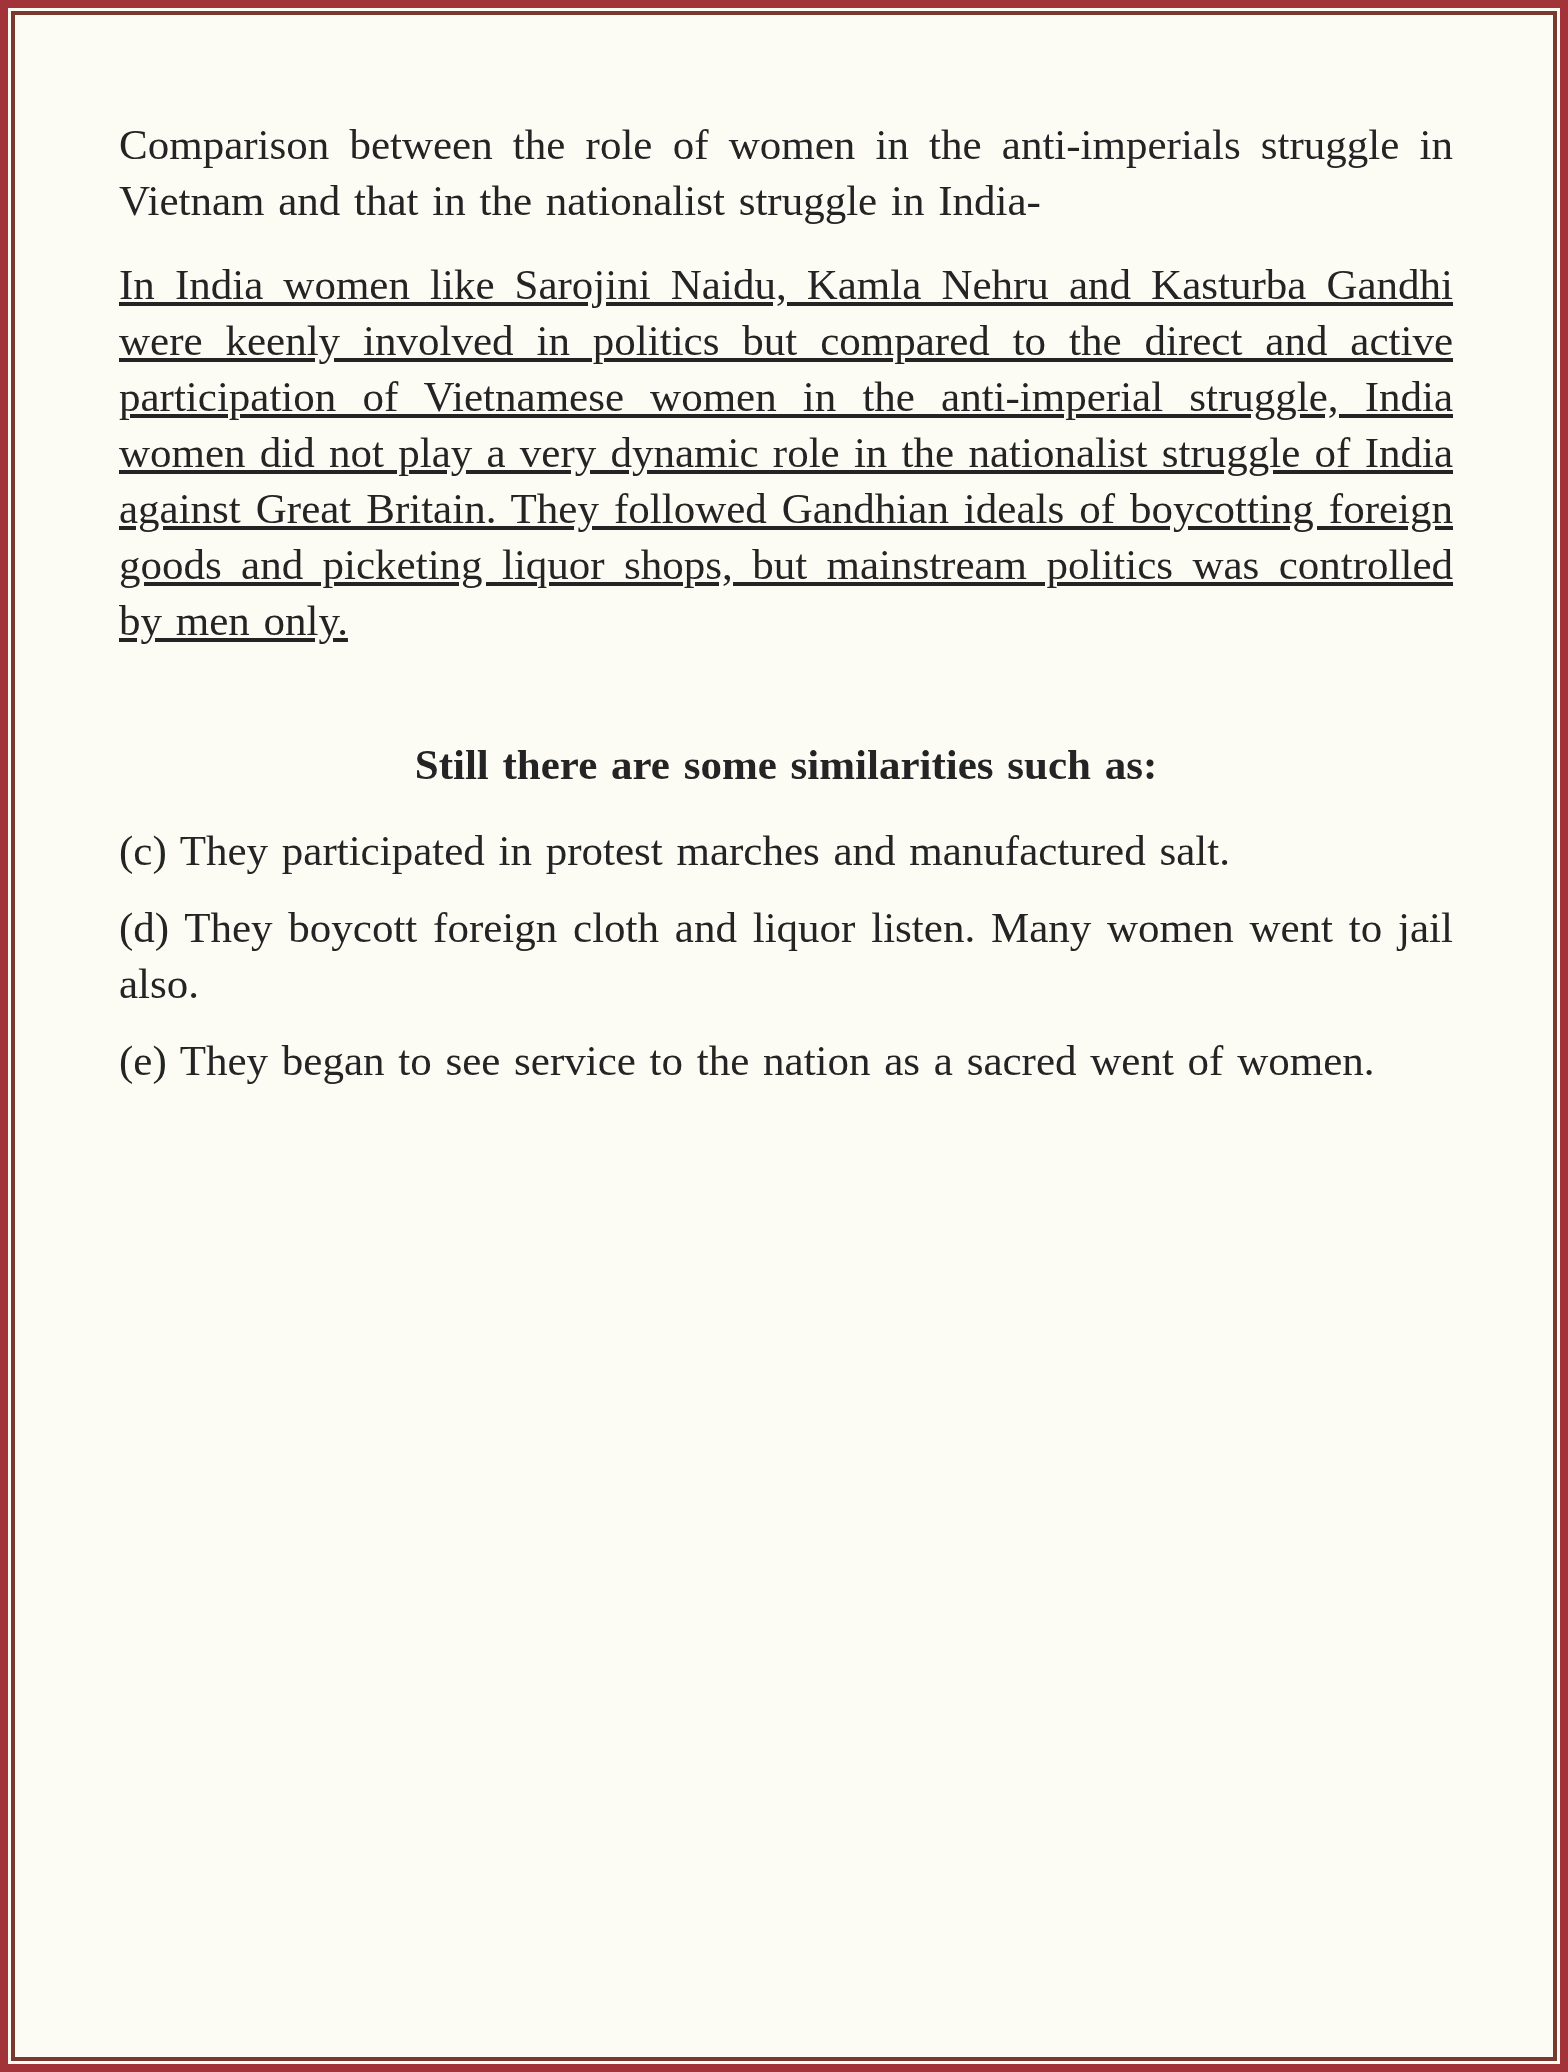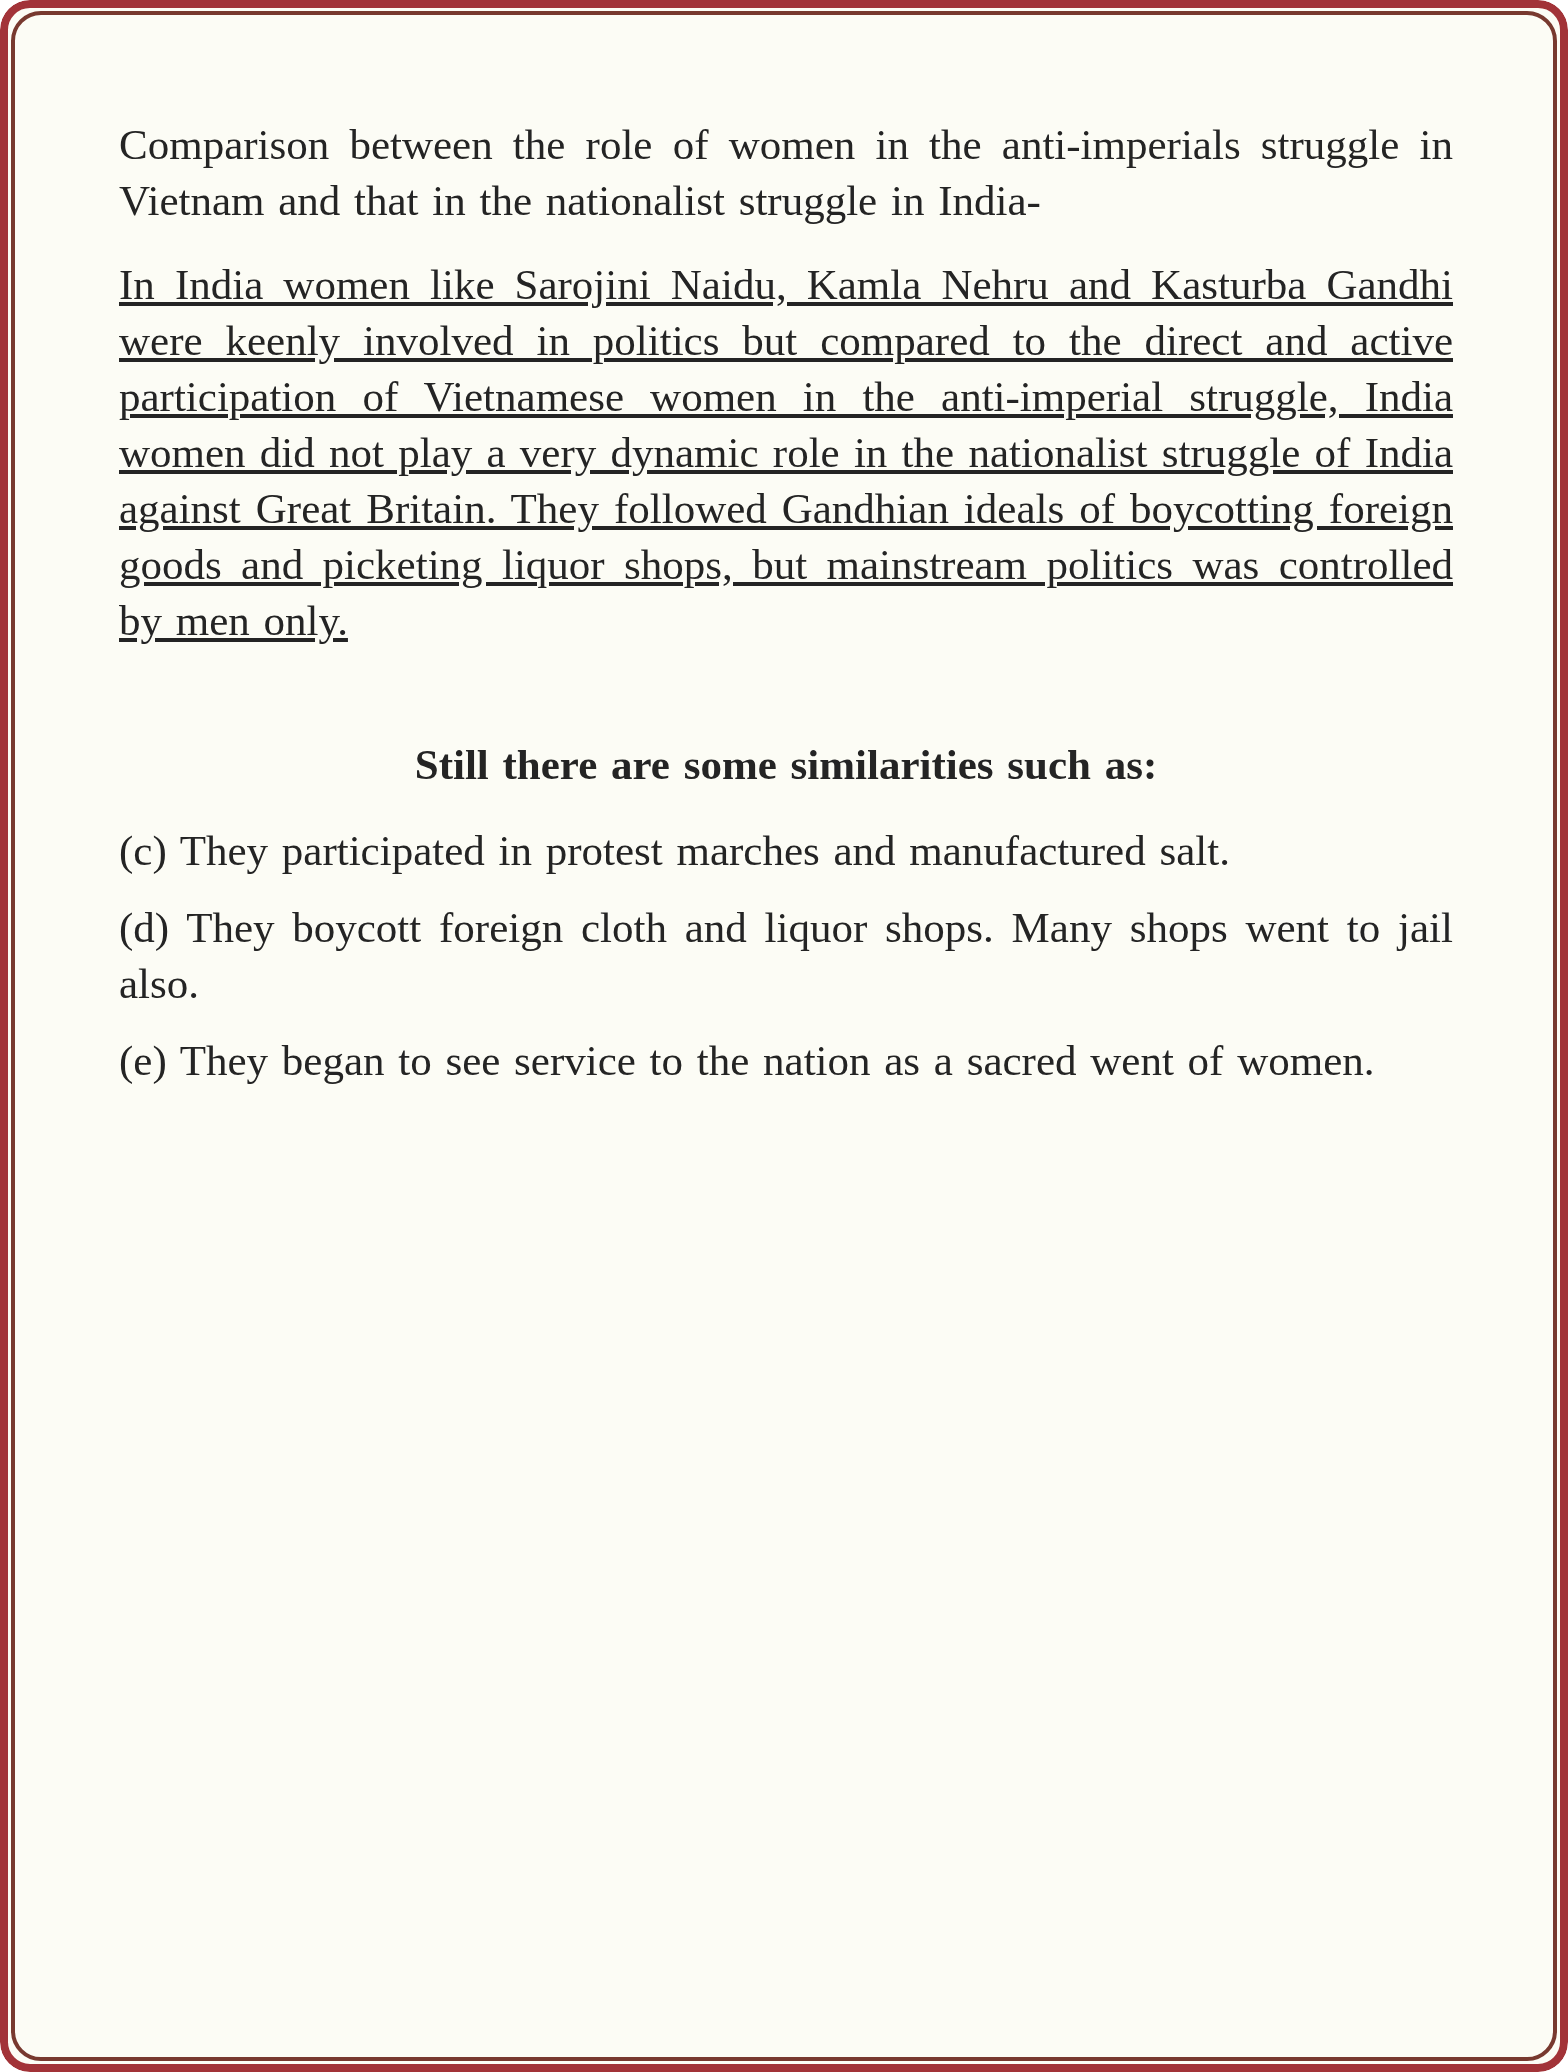--- a/index.html
+++ b/index.html
@@ -8,7 +8,7 @@
     --page-bg: #fcfcf5;
     --text-color: #242424;
   }
-  * { box-sizing: border-box; border-radius: 30px; }
+  * { box-sizing: border-box; }
   html, body { margin: 0; padding: 0; }
   body {
     width: 1568px;

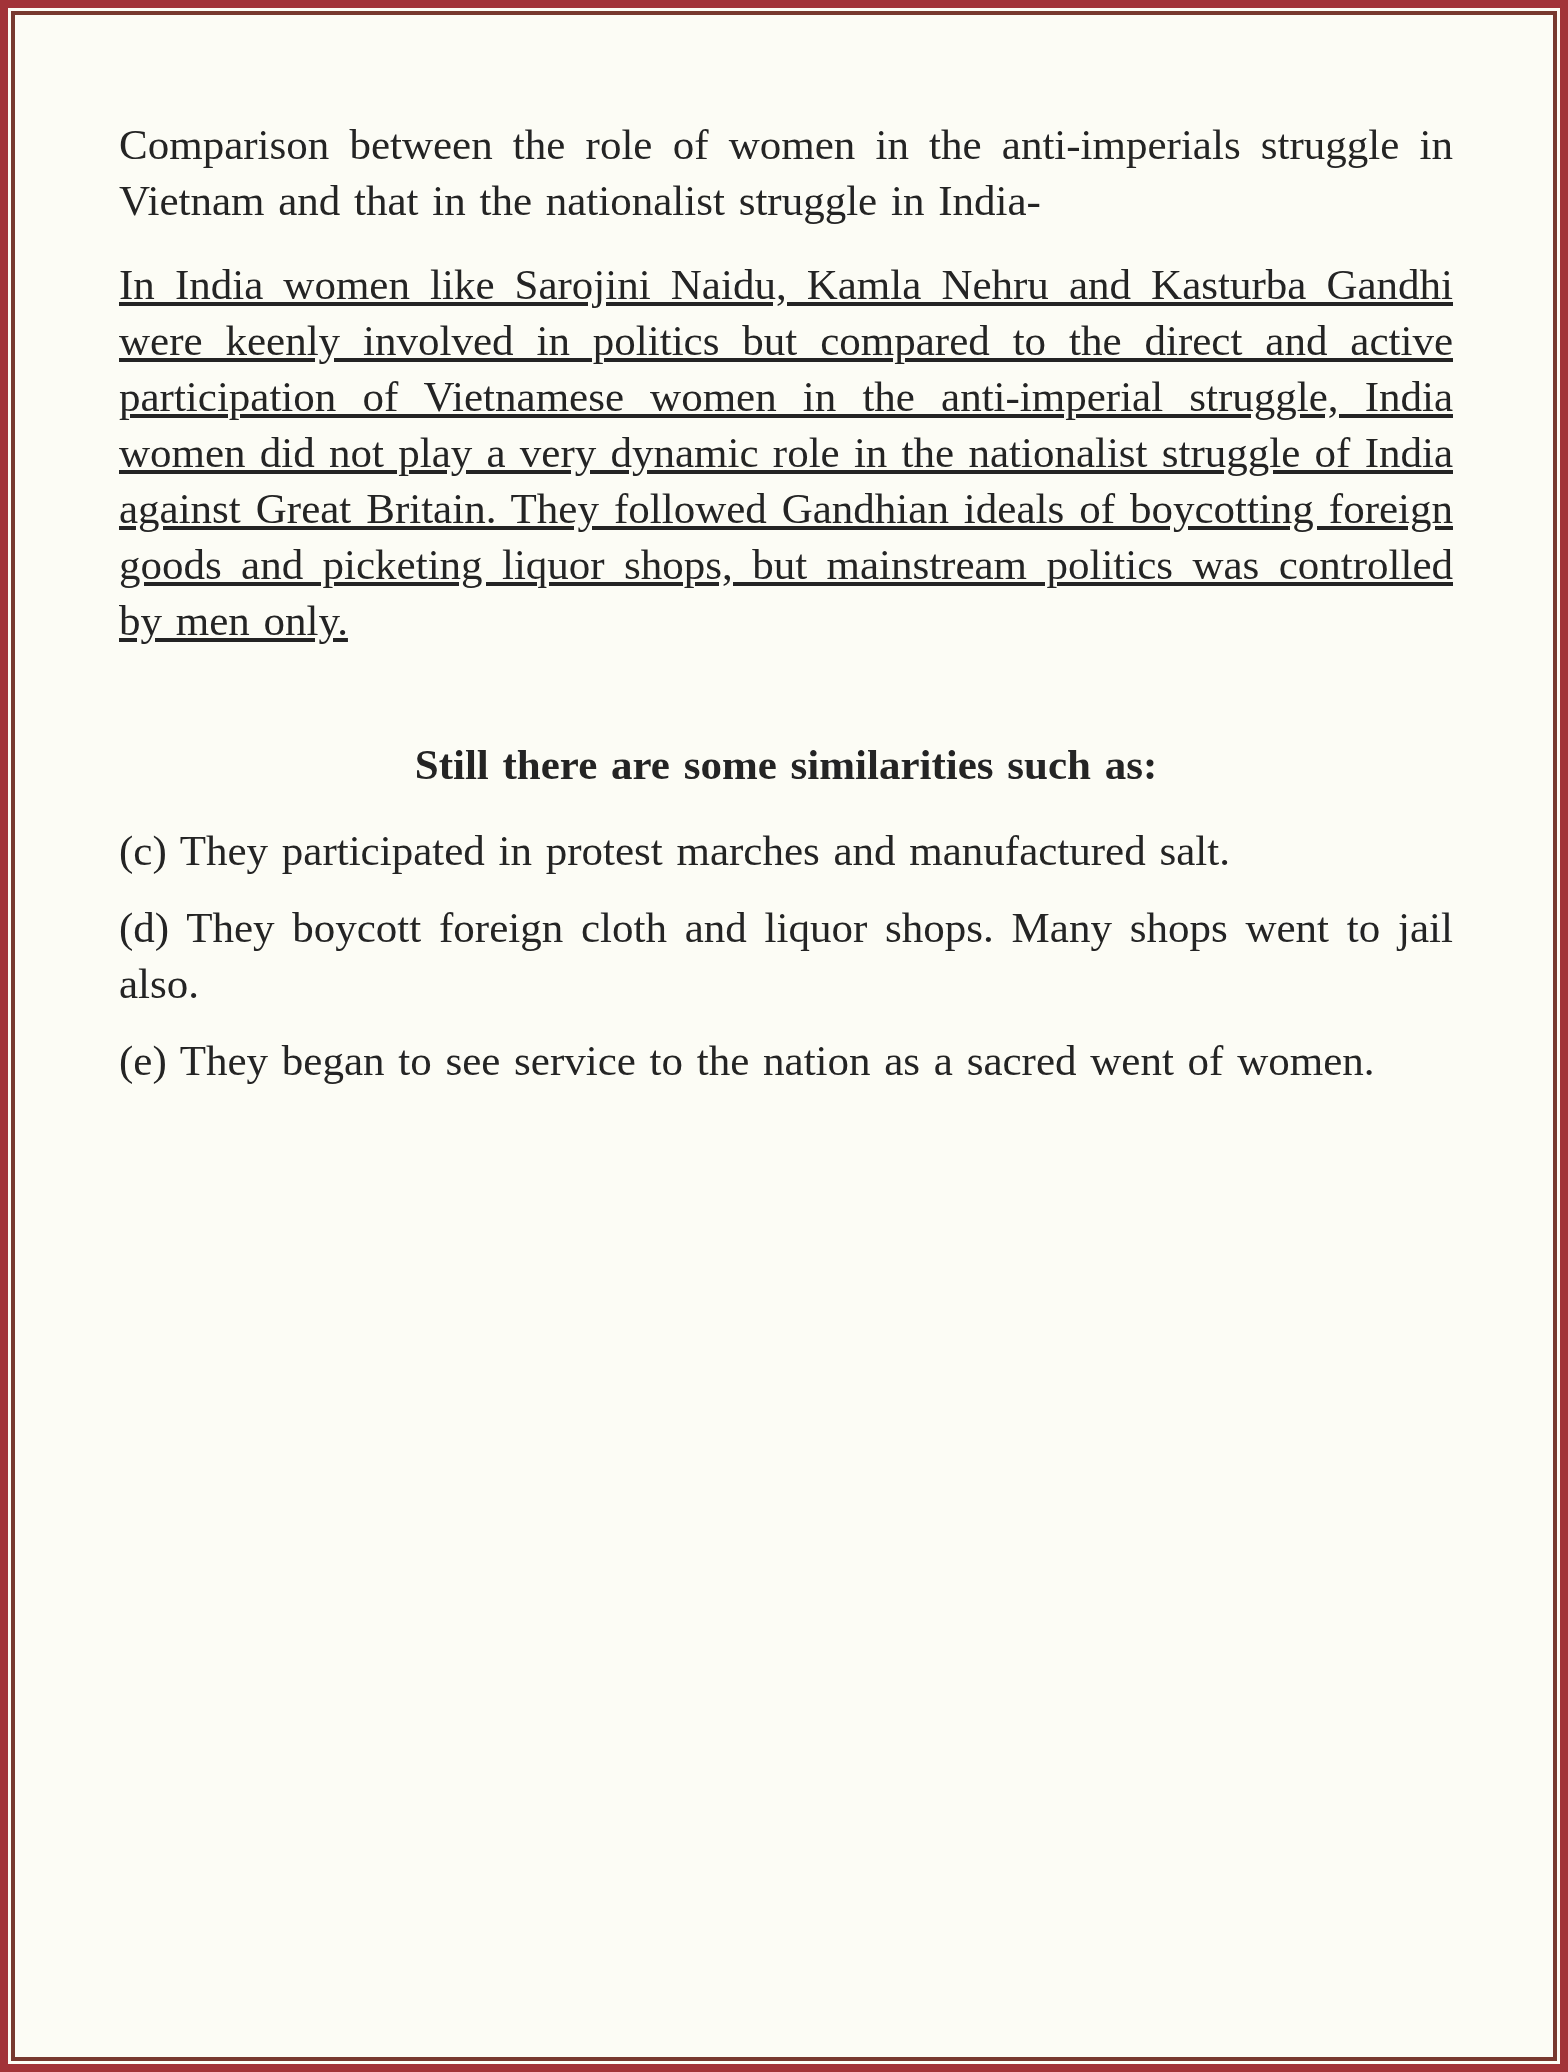--- a/index.html
+++ b/index.html
@@ -61,7 +61,7 @@
       <p class="para body-para">In India women like Sarojini Naidu, Kamla Nehru and Kasturba Gandhi were keenly involved in politics but compared to the direct and active participation of Vietnamese women in the anti-imperial struggle, India women did not play a very dynamic role in the nationalist struggle of India against Great Britain. They followed Gandhian ideals of boycotting foreign goods and picketing liquor shops, but mainstream politics was controlled by men only.</p>
       <p class="para heading">Still there are some similarities such as:</p>
       <p class="para item">(c) They participated in protest marches and manufactured salt.</p>
-      <p class="para item">(d) They boycott foreign cloth and liquor shops. Many shops went to jail also.</p>
+      <p class="para item">(d) They boycott foreign cloth and liquor listen. Many women went to jail also.</p>
       <p class="para item">(e) They began to see service to the nation as a sacred went of women.</p>
     </div>
   </div>

